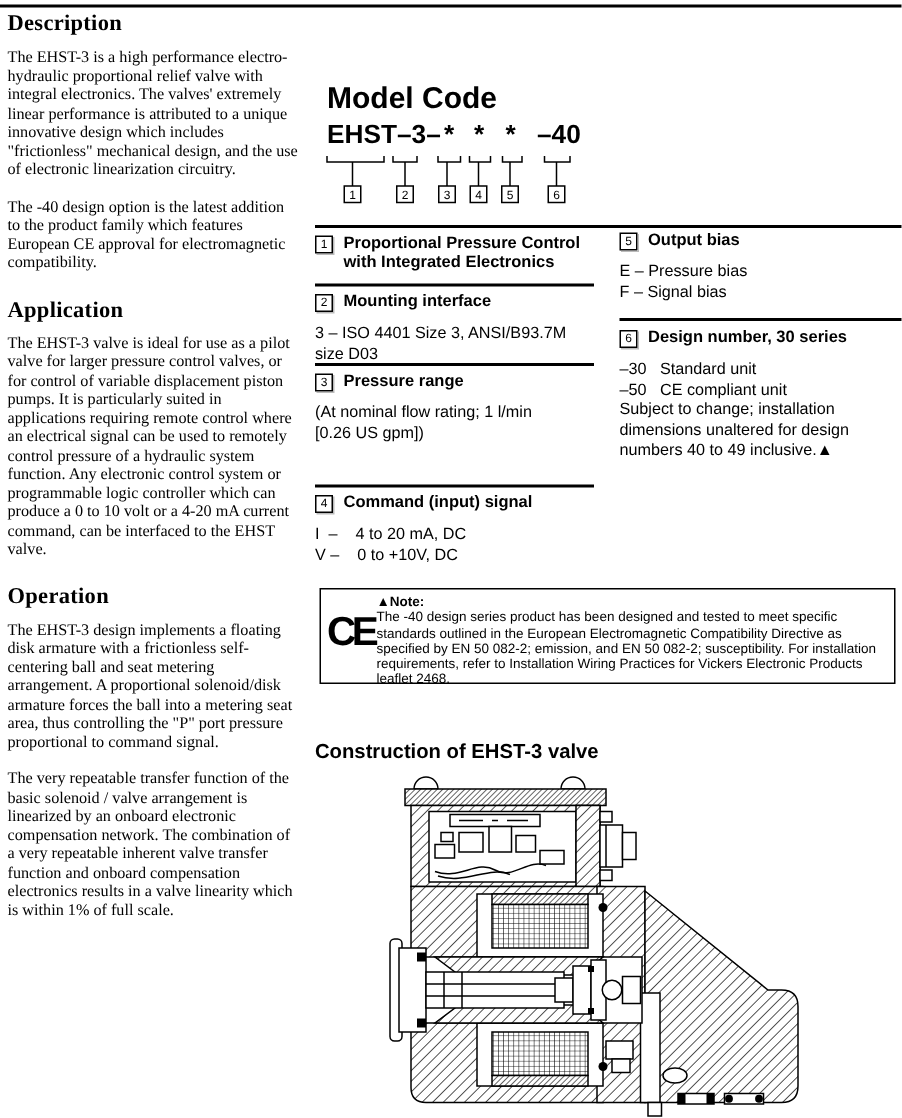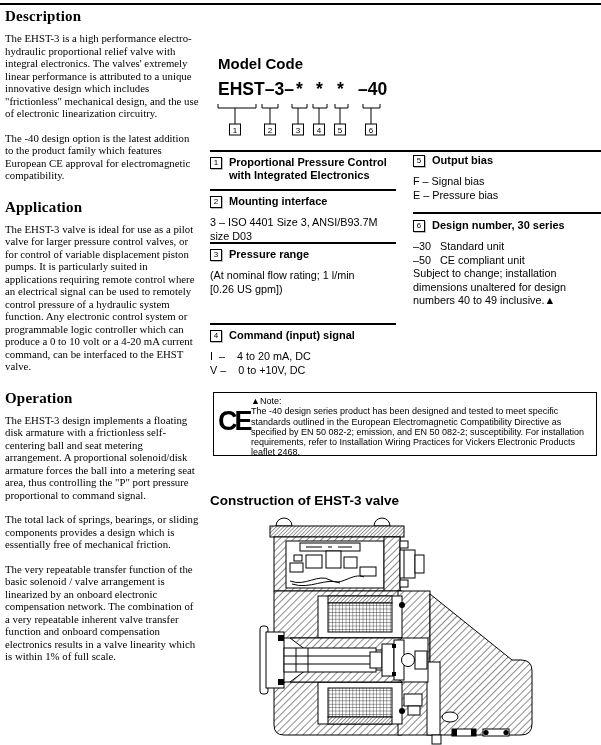--- a/index.html
+++ b/index.html
@@ -19,7 +19,7 @@
 
   
   .region{position:absolute;left:210px;top:0;width:391px;height:745px;}
-  .mc-heading{position:absolute;left:8px;top:55px;font-size:15px;font-weight:700;}
+  .mc-heading{position:absolute;left:8px;top:55px;font-size:20px;font-weight:700;}
   .mc-code{position:absolute;top:79px;left:0;height:22px;width:200px;font-size:17.5px;font-weight:700;}
   .mc-code span{position:absolute;top:0;white-space:pre;}
   .mc-base{left:8px;}  .mc-s1{left:86px;} .mc-s2{left:106px;} .mc-s3{left:127px;} .mc-suf{left:148px;}

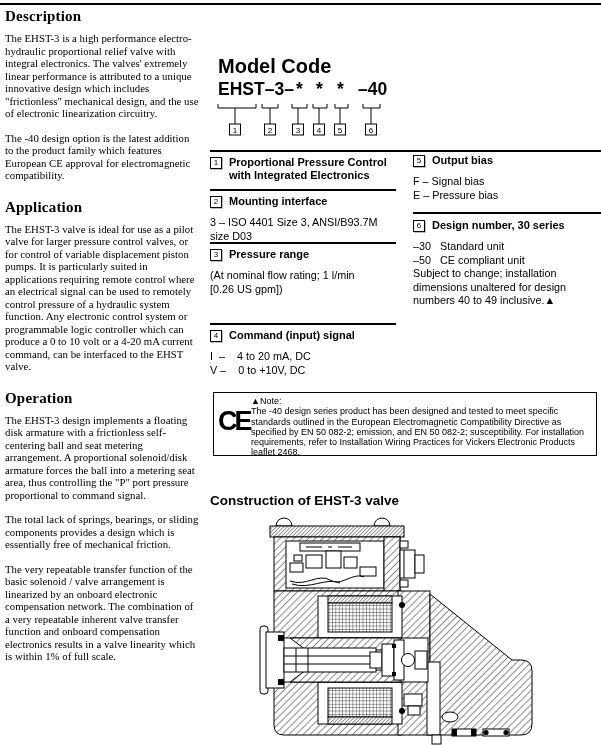--- a/index.html
+++ b/index.html
@@ -164,8 +164,8 @@
       <div class="item-title">Output bias</div>
     </div>
     <div class="item-lines">
+      <div class="line">E – Pressure bias</div>
       <div class="line">F – Signal bias</div>
-      <div class="line">E – Pressure bias</div>
     </div>
   </div>
 

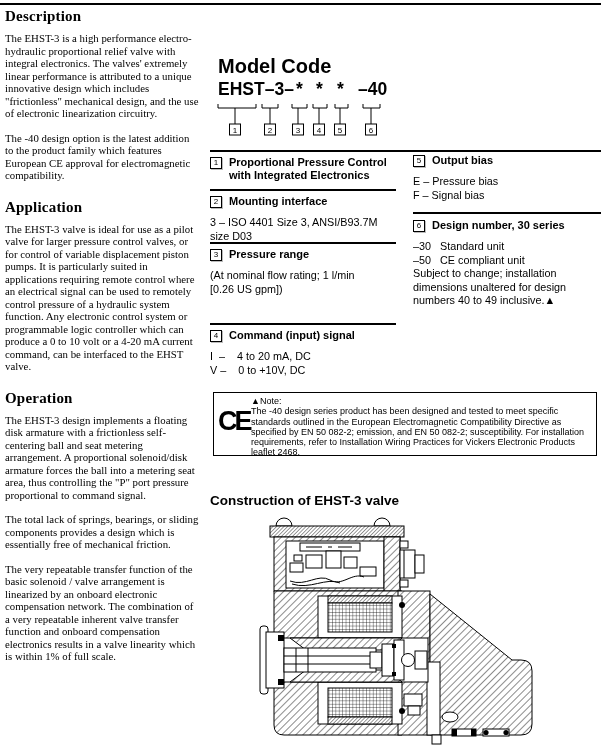--- a/index.html
+++ b/index.html
@@ -47,7 +47,7 @@
   .ce-mark{position:absolute;left:4px;top:13px;font-family:Liberation Sans, sans-serif;
            font-size:27px;font-weight:800;letter-spacing:-3px;}
   .note-text{position:absolute;left:37px;top:3px;width:344px;font-size:9px;line-height:10.3px;}
-  .note-label{font-weight:400;}
+  .note-label{font-weight:700;}
 
   .construction-heading{position:absolute;left:0;top:493px;font-size:13.5px;font-weight:700;}
   .drawing{position:absolute;left:230px;top:510px;}

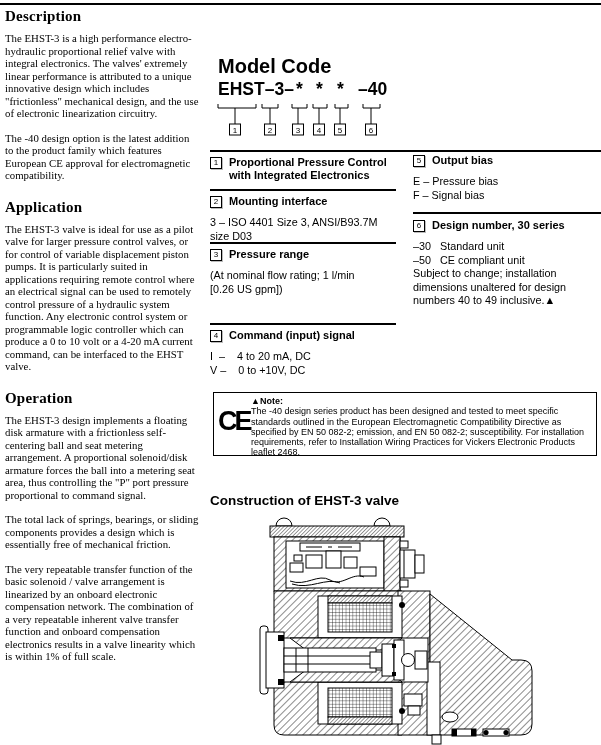--- a/index.html
+++ b/index.html
@@ -70,7 +70,6 @@
   <div class="lsec">
     <div class="h1">Operation</div>
     <p class="para">The EHST-3 design implements a floating disk armature with a frictionless self-centering ball and seat metering arrangement. A proportional solenoid/disk armature forces the ball into a metering seat area, thus controlling the "P" port pressure proportional to command signal.</p>
-    <p class="para">The total lack of springs, bearings, or sliding components provides a design which is essentially free of mechanical friction.</p>
     <p class="para">The very repeatable transfer function of the basic solenoid / valve arrangement is linearized by an onboard electronic compensation network. The combination of a very repeatable inherent valve transfer function and onboard compensation electronics results in a valve linearity which is within 1% of full scale.</p>
   </div>
 </div>

